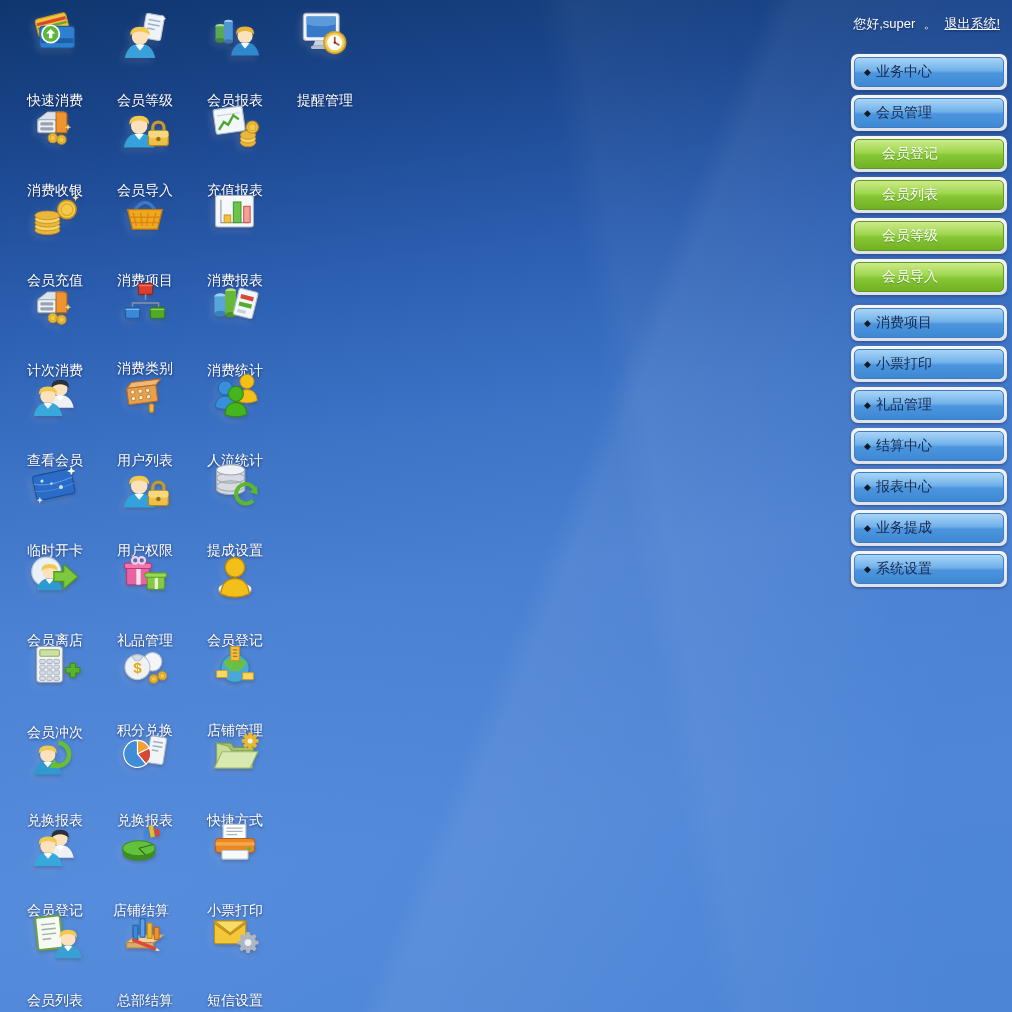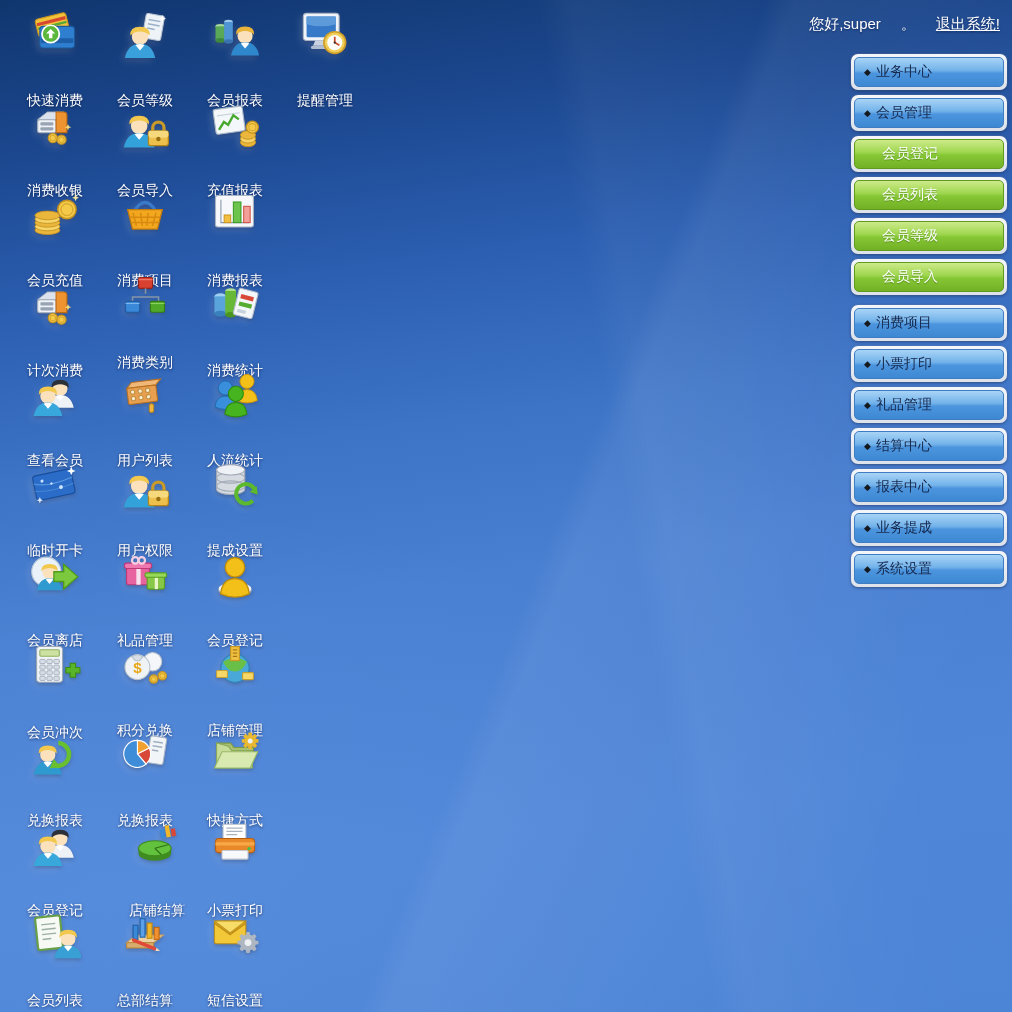--- a/index.html
+++ b/index.html
@@ -18,8 +18,8 @@
   .swoosh2{position:absolute;inset:0;pointer-events:none;
     background:linear-gradient(80deg,transparent 60%,rgba(255,255,255,0.04) 63%,transparent 82%);}
   .topbar{
-    position:absolute;top:15px;right:12px;font-size:15px;color:#ffffff;
-    display:flex;align-items:flex-start;gap:20px;text-shadow:0 1px 2px rgba(0,10,50,.5);
+    position:absolute;top:15px;right:12px;font-size:13px;color:#ffffff;
+    display:flex;align-items:flex-start;gap:8px;text-shadow:0 1px 2px rgba(0,10,50,.5);
   }
   .topbar a{color:#ffffff;text-decoration:underline;cursor:pointer;}
   

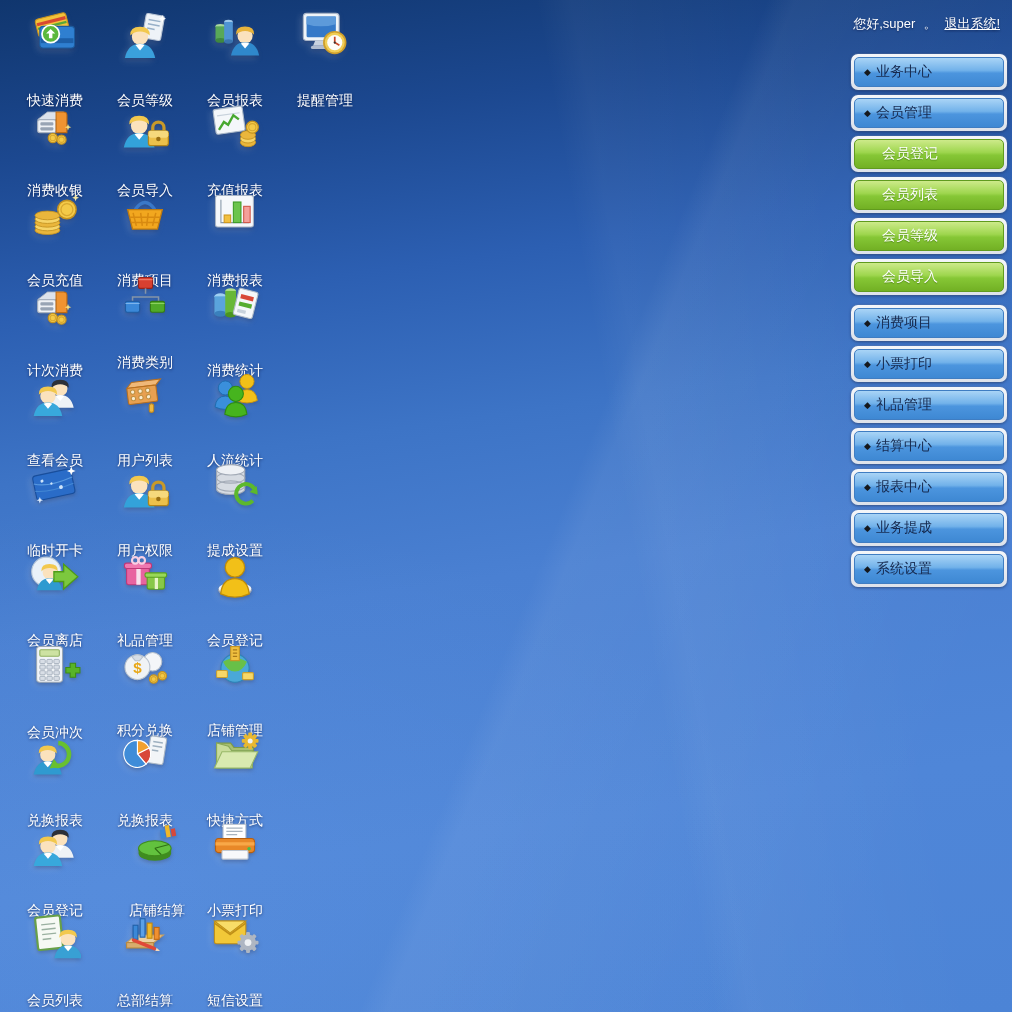--- a/index.html
+++ b/index.html
@@ -224,7 +224,7 @@
           </svg></div>
         <div class="lbl">计次消费</div>
       </div>
-      <div class="dicon" style="left: 100px; top: 266px;">
+      <div class="dicon" style="left: 100px; top: 272px;">
         <div class="ic"><svg viewBox="0 0 48 48" xmlns="http://www.w3.org/2000/svg">
             <rect x="18" y="6" width="13" height="10" rx="1.5" fill="#d84030" stroke="#97221a"></rect>
             <path d="M18 8 h13" stroke="#f08070"></path>

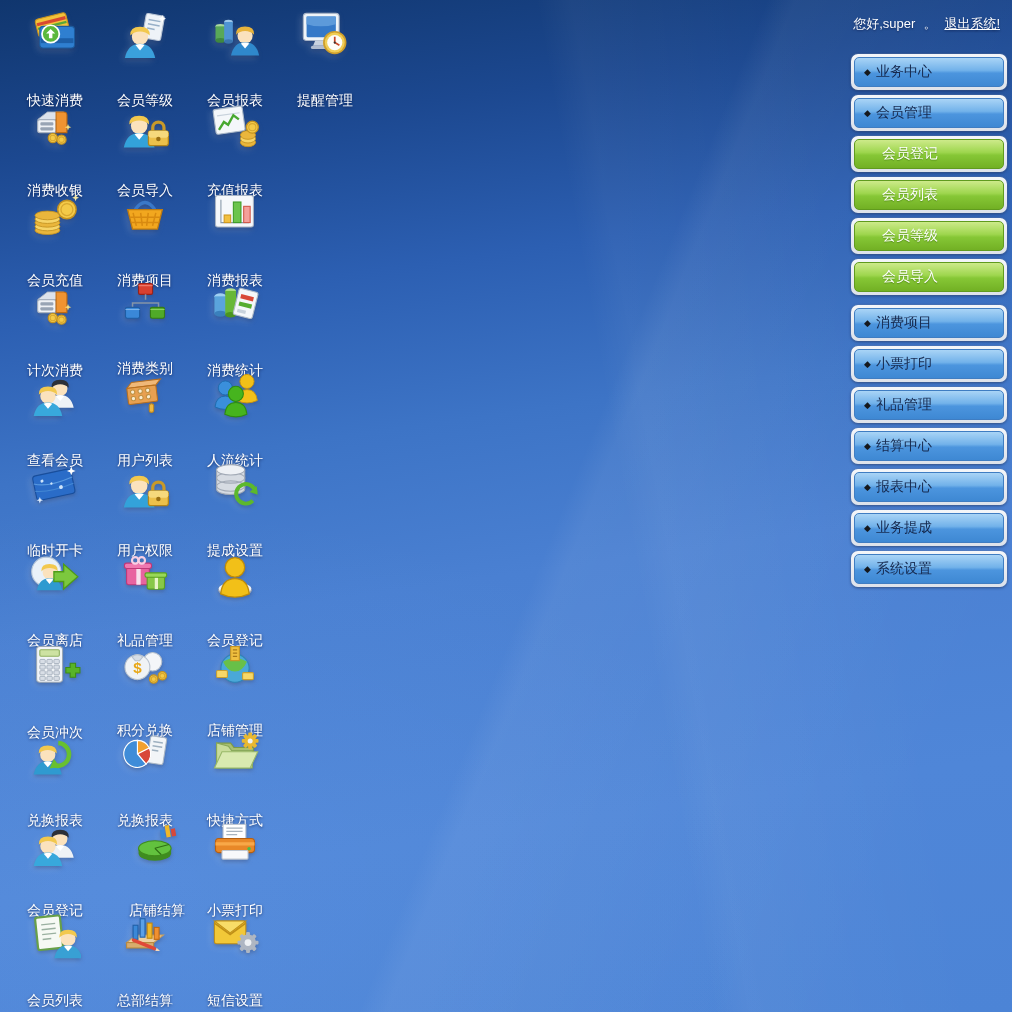--- a/index.html
+++ b/index.html
@@ -489,7 +489,7 @@
           </svg></div>
         <div class="lbl">会员登记</div>
       </div>
-      <div class="dicon" style="left: 112px; top: 814px;">
+      <div class="dicon" style="left: 96px; top: 814px;">
         <div class="ic"><svg viewBox="0 0 48 48" xmlns="http://www.w3.org/2000/svg">
             <path d="M7 27 v4.5 a15 7 0 0 0 30 0 V27z" fill="#3f8c20"></path>
             <ellipse cx="22" cy="27" rx="15" ry="7" fill="#62c23e" stroke="#3f8c1c"></ellipse>

